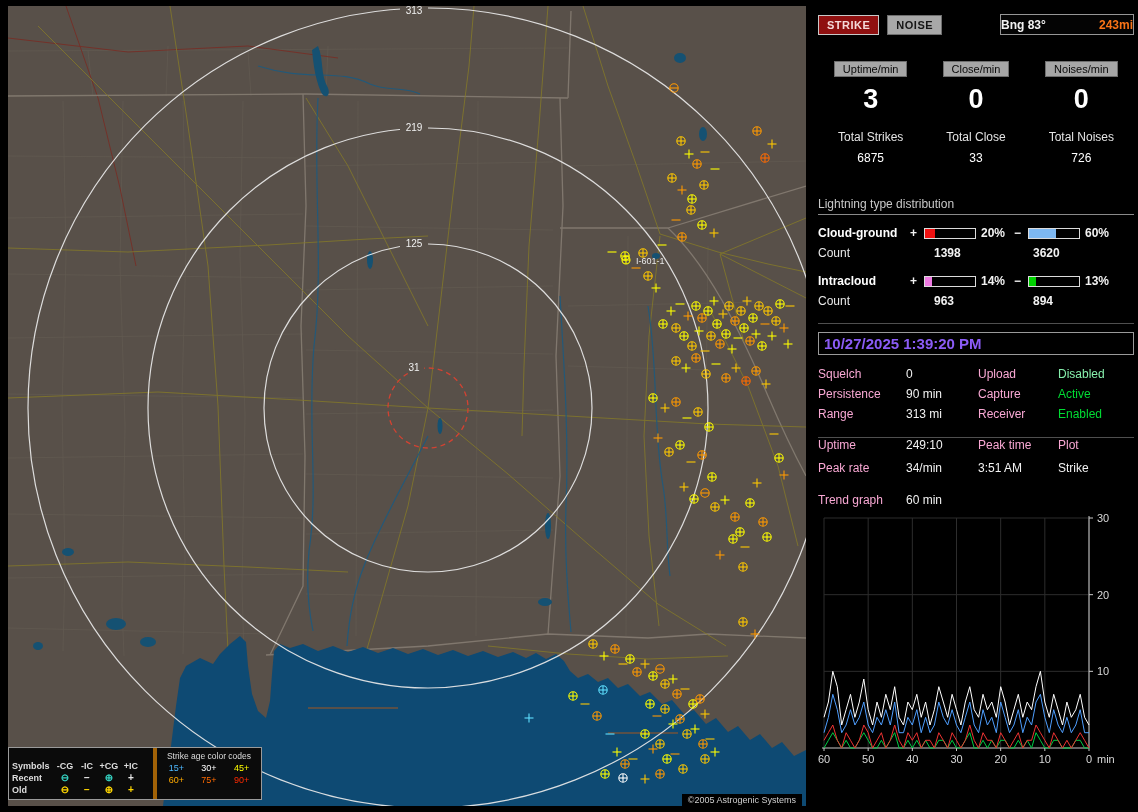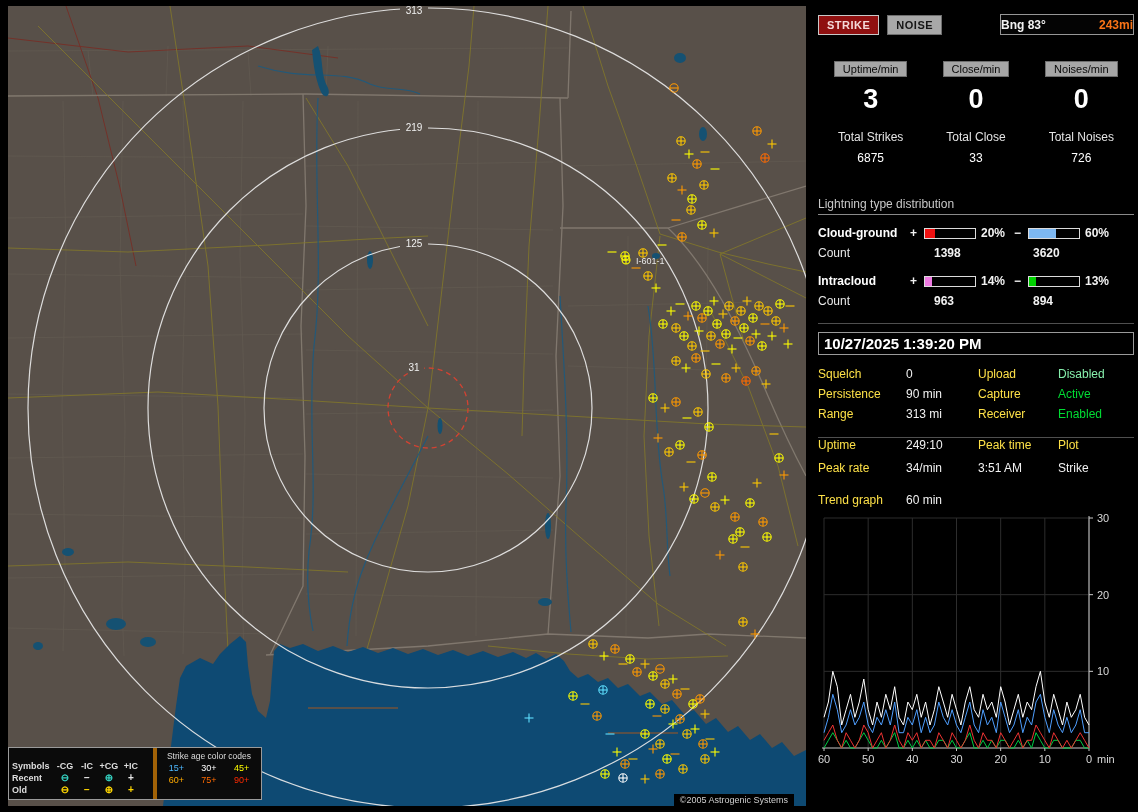--- a/index.html
+++ b/index.html
@@ -60,7 +60,7 @@
 
   .sep{border-top:1px solid #4f4f4f;margin-top:12px;}
 
-  .date-box{margin-top:8px;border:1px solid #9a9a9a;background:#000;color:#ffffff;
+  .date-box{margin-top:8px;border:1px solid #9a9a9a;background:#000;color:#8b5cf6;
             font-size:15px;font-weight:bold;padding:2px 5px;height:17px;line-height:17px;}
 
   .info-grid{display:grid;grid-template-columns:88px 72px 80px auto;row-gap:6px;margin-top:12px;line-height:14px;}

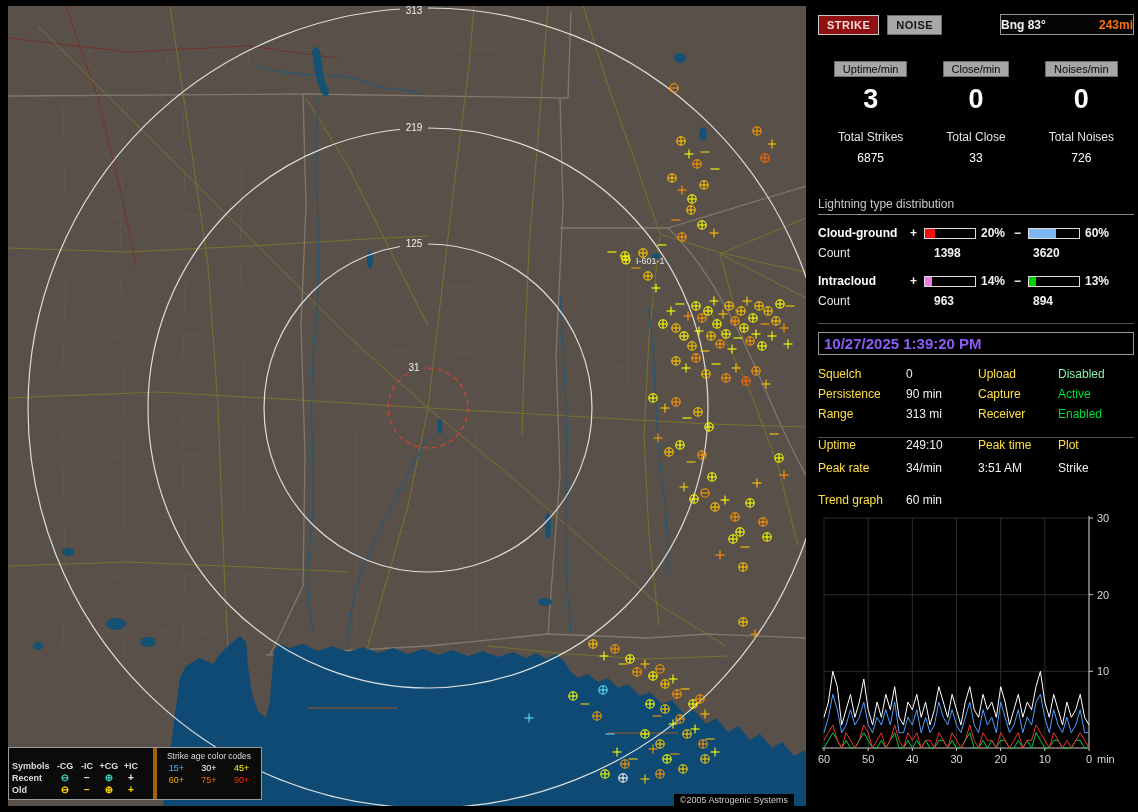--- a/index.html
+++ b/index.html
@@ -64,7 +64,7 @@
             font-size:15px;font-weight:bold;padding:2px 5px;height:17px;line-height:17px;}
 
   .info-grid{display:grid;grid-template-columns:88px 72px 80px auto;row-gap:6px;margin-top:12px;line-height:14px;}
-  .lbl{color:#fde047;}
+  .lbl{color:#f9a8d4;}
   .val{color:#f2f2f2;}
   .green{color:#00dd33;}
   .gray{color:#86efac;}

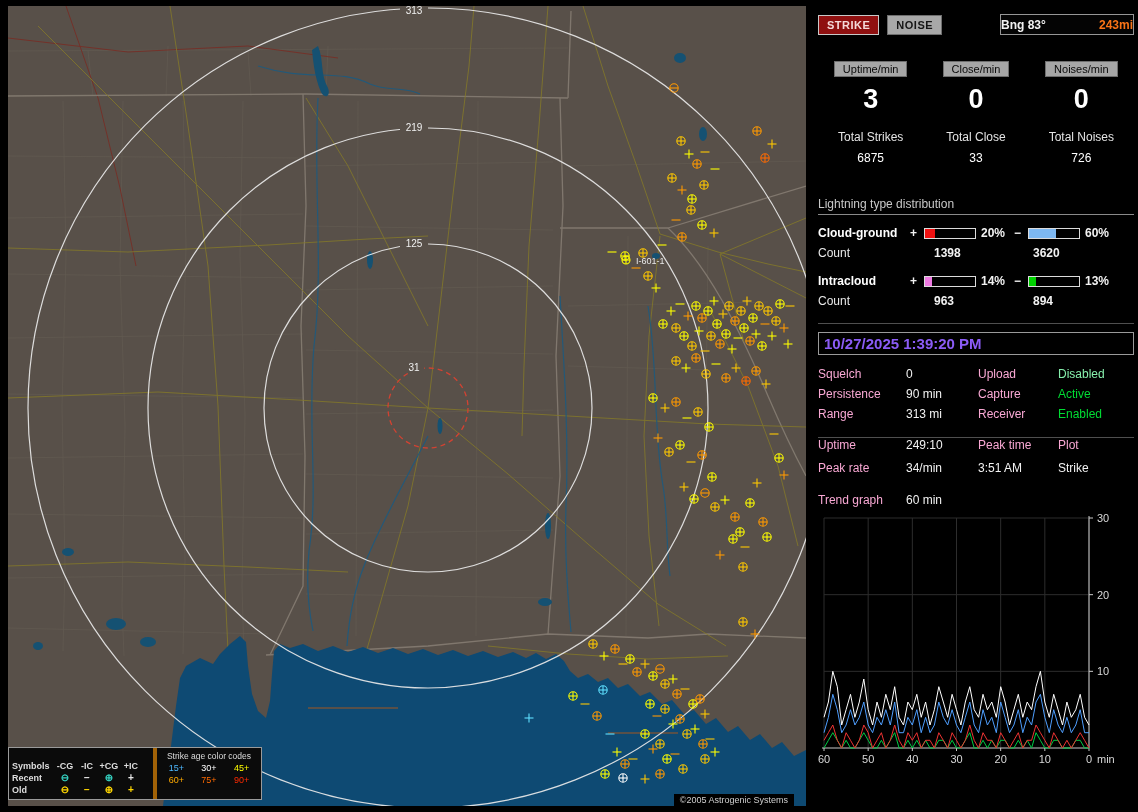--- a/index.html
+++ b/index.html
@@ -21,7 +21,7 @@
   .age-title{font-size:8.5px;height:12px;}
   .age-row{display:flex;height:12px;}
   .age-code{flex:1;text-align:center;font-weight:normal;}
-  .copyright{position:absolute;right:12px;bottom:0;background:#000;color:#cfcfcf;
+  .copyright{position:absolute;right:4px;bottom:0;background:#000;color:#cfcfcf;
              font-size:9px;padding:1px 6px;}
 
   

